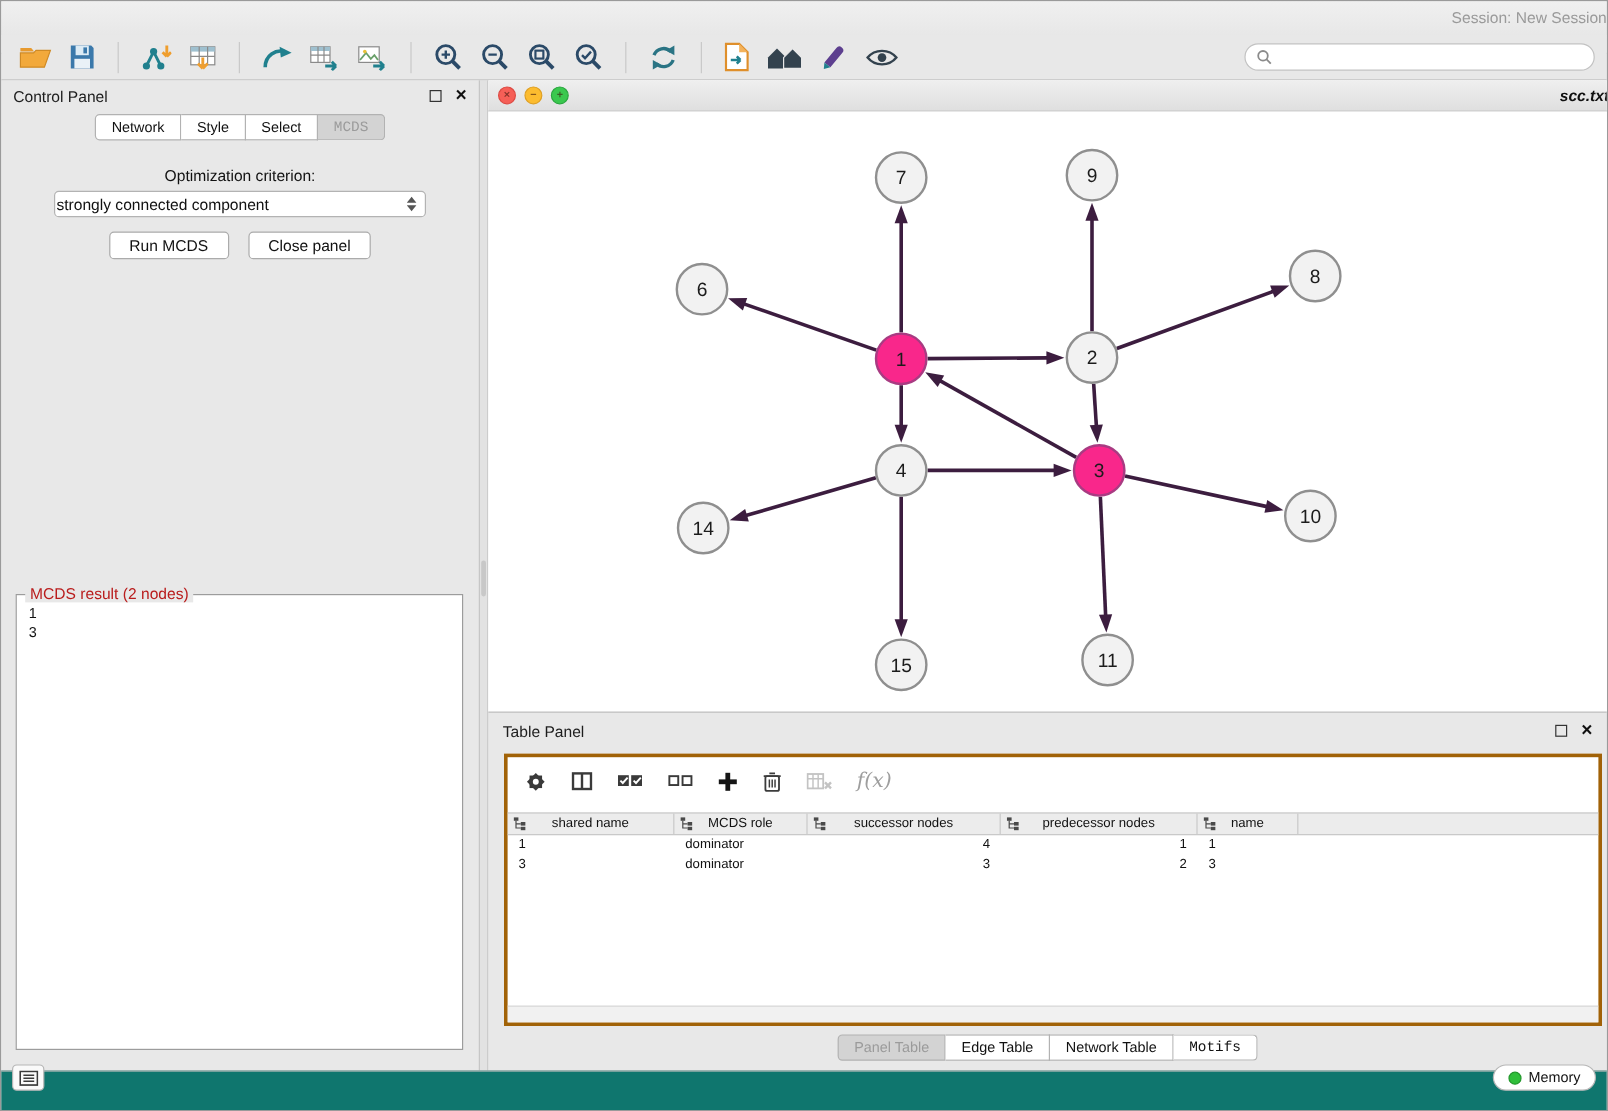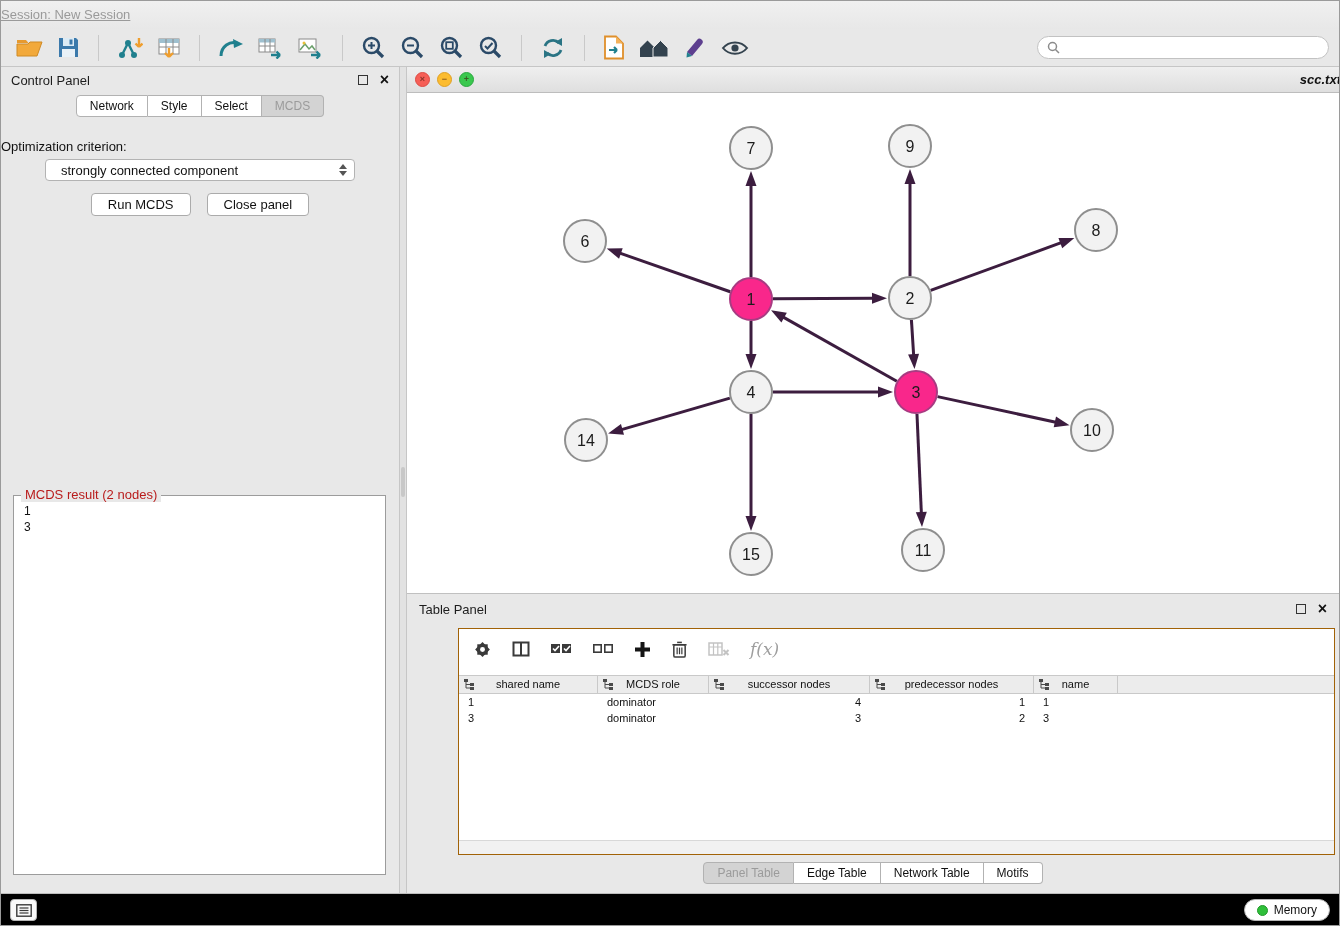--- a/index.html
+++ b/index.html
@@ -9,8 +9,8 @@
 
   
   .titlebar{height:44px;background:linear-gradient(#f0f0f0,#e3e3e3);
-            border-bottom:1px solid #c2c2c2;text-align:left;line-height:28px;
-            font-size:13px;color:#9a9a9a;box-sizing:border-box;text-decoration:underline;}
+            border-bottom:1px solid #c2c2c2;text-align:right;line-height:28px;
+            font-size:13px;color:#9a9a9a;box-sizing:border-box;}
 
   
   .toolbar{position:absolute;top:28px;left:0;right:0;height:38px;display:flex;

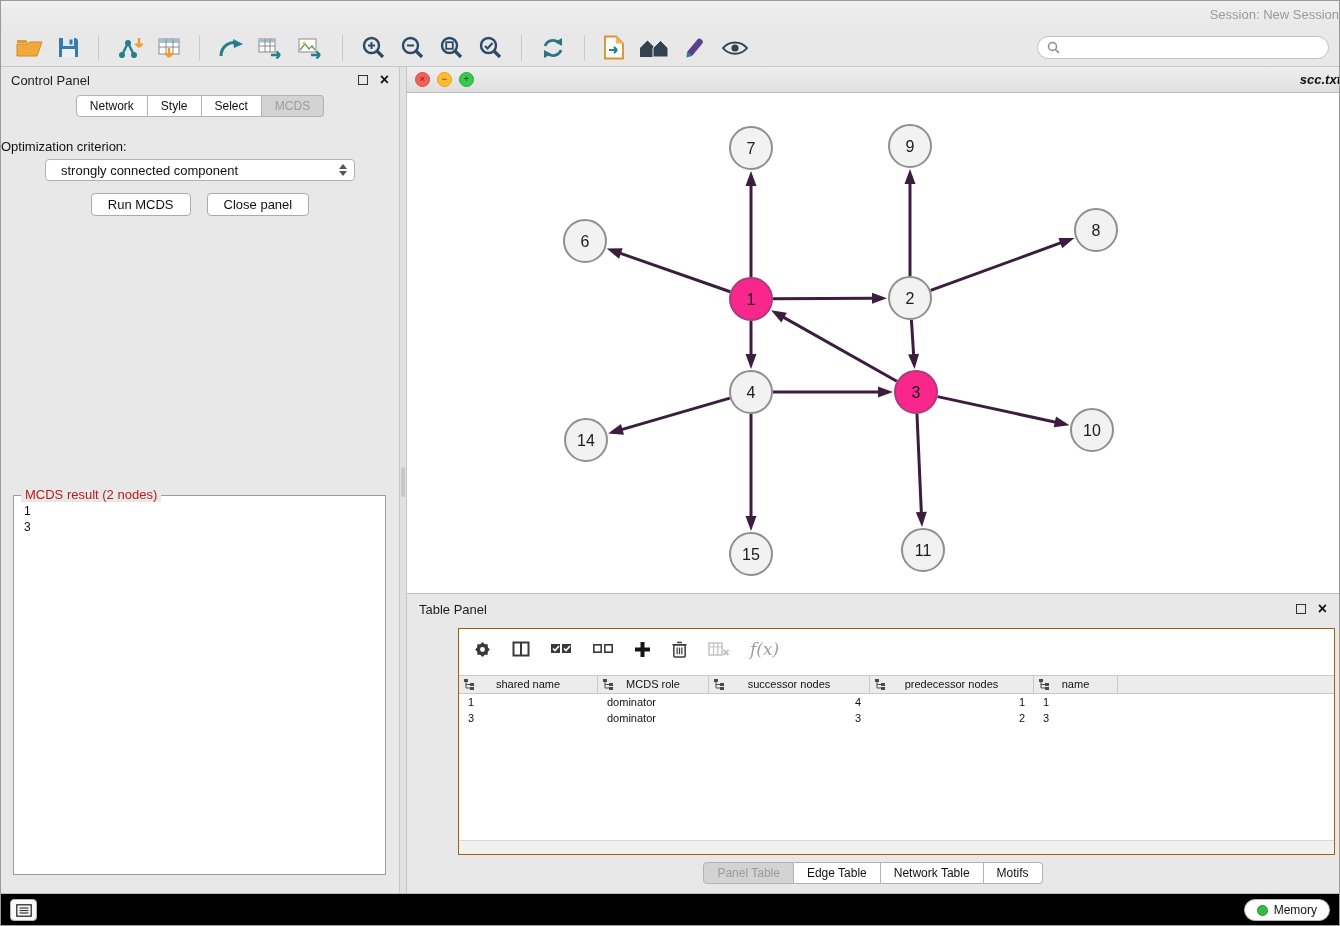--- a/index.html
+++ b/index.html
@@ -38,7 +38,7 @@
   .tab{border:1px solid #b2b2b2;border-left:none;background:#fff;
        padding:3px 13px;font-size:12px;color:#111;cursor:pointer;}
   .tab:first-child{border-left:1px solid #b2b2b2;border-radius:4px 0 0 4px;}
-  .tab:last-child{border-radius:0 4px 4px 0;}
+  .tab:last-child{border-radius:0 4px 4px 0;font-family:Liberation Mono, monospace;}
   .tab.active{background:#d3d3d3;color:#9b9b9b;}
   .opt-label{position:absolute;top:72px;left:0;width:100%;
              font-size:13px;color:#111;}

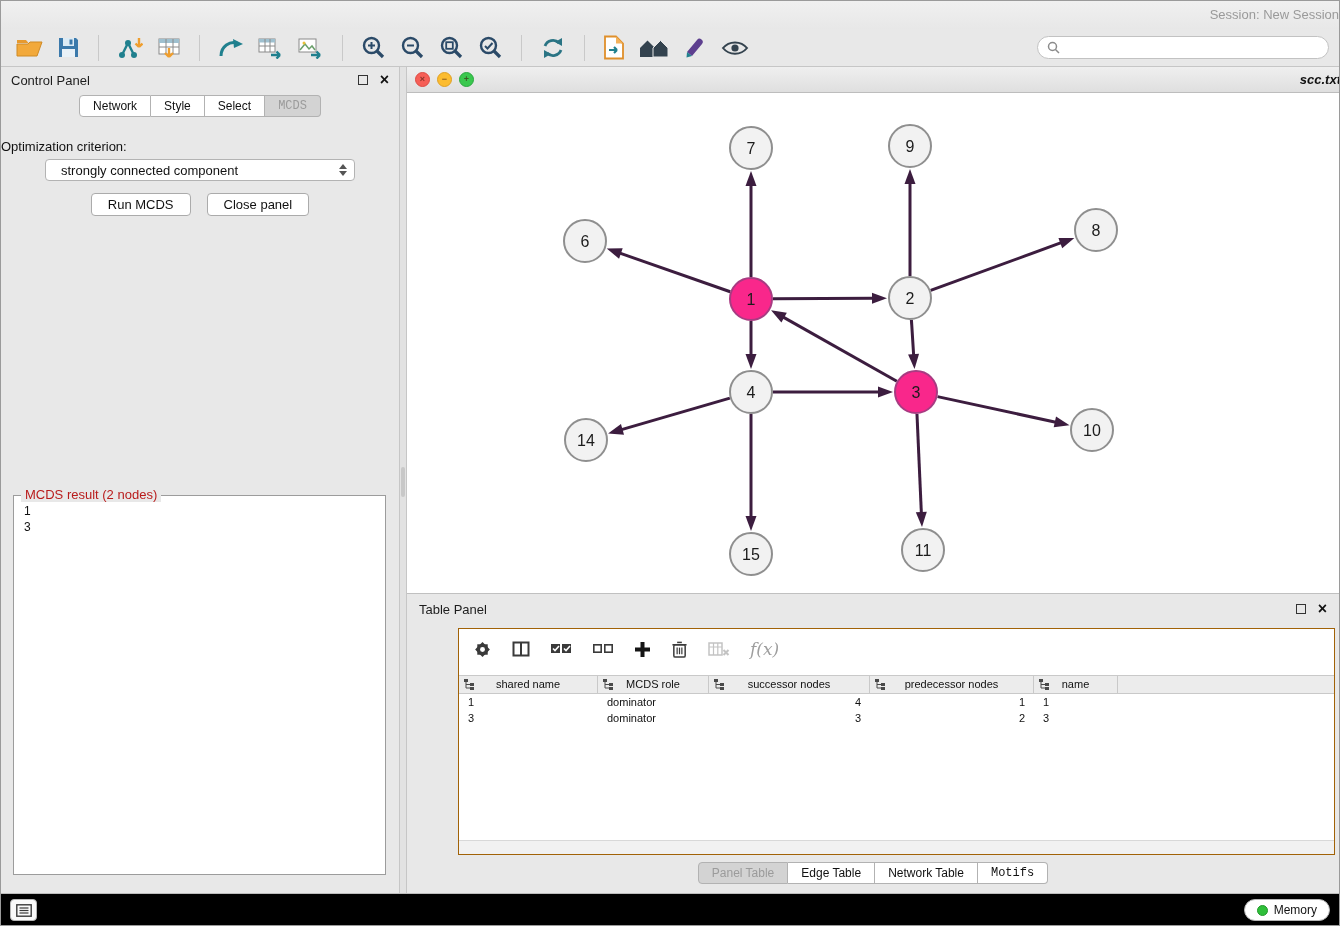--- a/index.html
+++ b/index.html
@@ -40,7 +40,7 @@
   .tab:first-child{border-left:1px solid #b2b2b2;border-radius:4px 0 0 4px;}
   .tab:last-child{border-radius:0 4px 4px 0;font-family:Liberation Mono, monospace;}
   .tab.active{background:#d3d3d3;color:#9b9b9b;}
-  .opt-label{position:absolute;top:72px;left:0;width:100%;
+  .opt-label{position:absolute;top:72px;left:0;width:100%;text-align:center;
              font-size:13px;color:#111;}
   .dropdown{position:absolute;left:44px;top:92px;width:310px;height:22px;
             background:#fff;border:1px solid #b3b3b3;border-radius:4px;

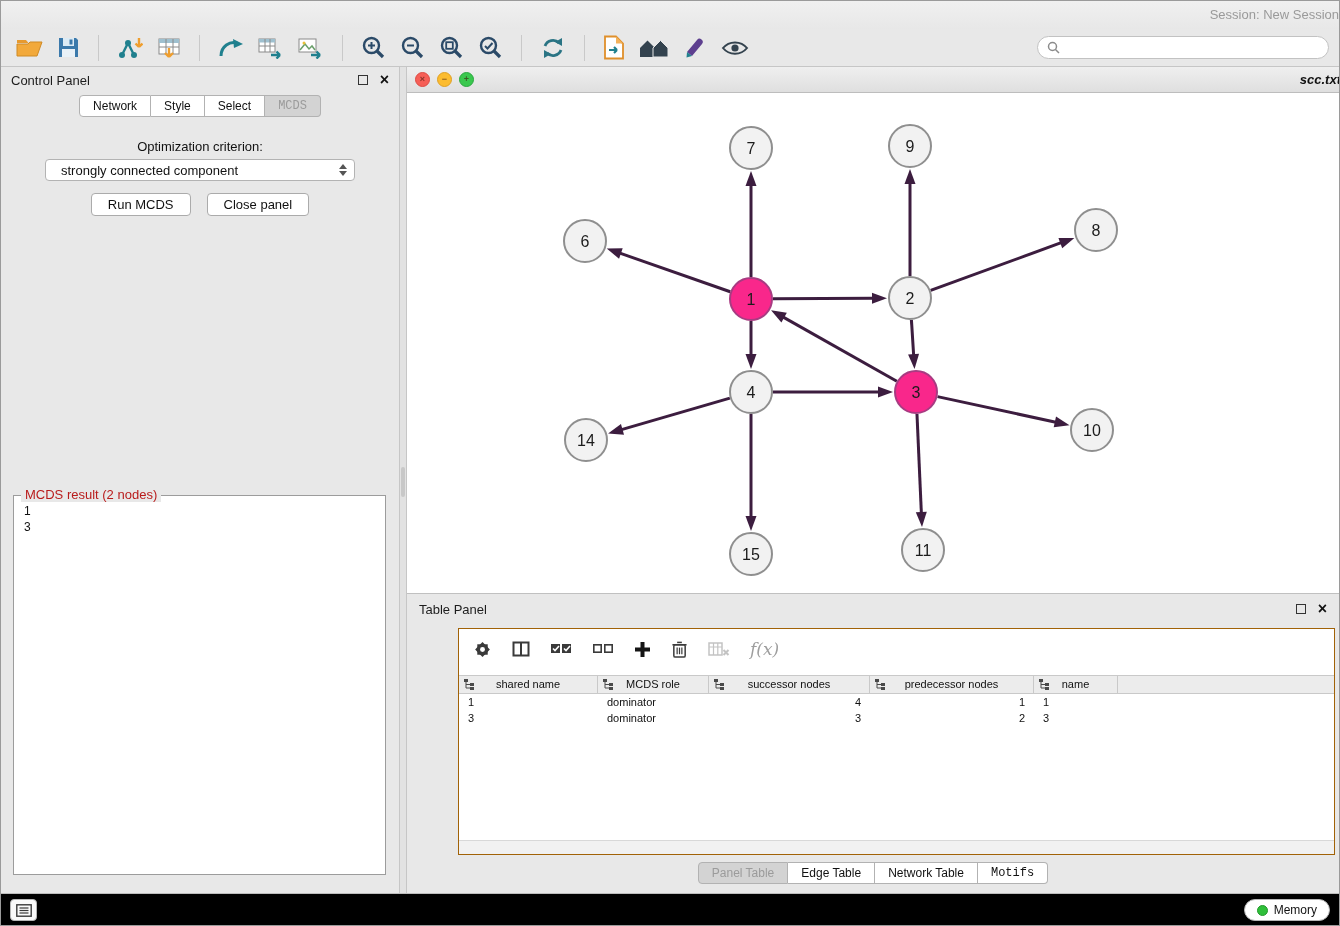--- a/index.html
+++ b/index.html
@@ -44,7 +44,7 @@
              font-size:13px;color:#111;}
   .dropdown{position:absolute;left:44px;top:92px;width:310px;height:22px;
             background:#fff;border:1px solid #b3b3b3;border-radius:4px;
-            display:flex;align-items:center;padding:0 7px 0 15px;font-size:13px;
+            display:flex;align-items:center;padding:0 7px 0 1px;font-size:13px;
             color:#111;cursor:pointer;box-sizing:border-box;}
   .dropdown .val{flex:1;}
   .stepper{display:flex;flex-direction:column;align-items:center;gap:2px;}

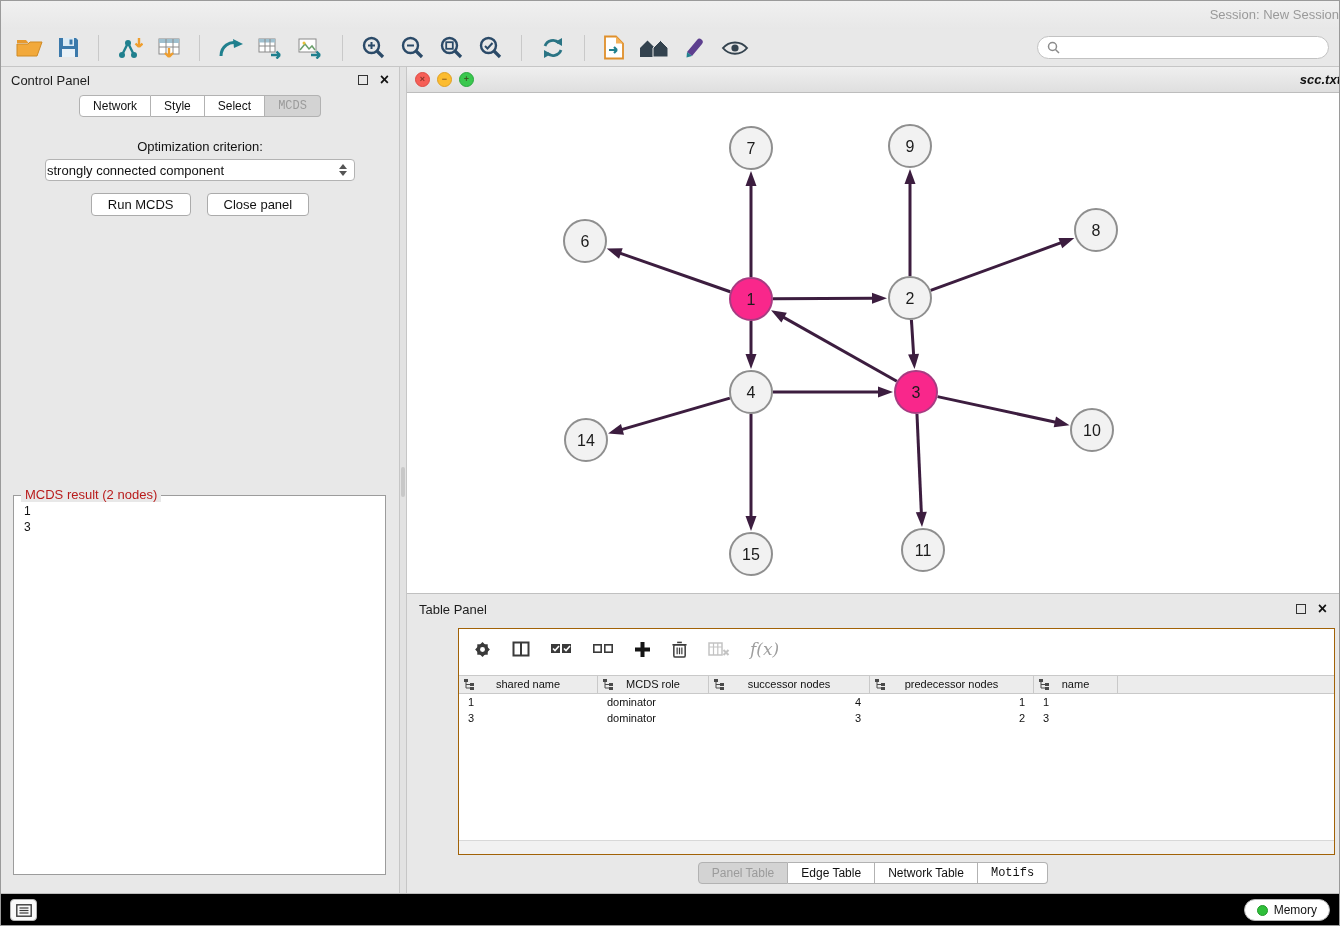--- a/index.html
+++ b/index.html
@@ -92,7 +92,7 @@
   .tp-header{height:30px;display:flex;align-items:center;padding:0 12px;
              font-size:13px;color:#1d1d1d;}
   .table-box{position:absolute;left:13px;right:4px;top:34px;bottom:38px;
-             background:#fff;border:1px solid #a16207;overflow:hidden;margin-left:38px;}
+             background:#fff;border:3px solid #a16207;overflow:hidden;}
   .tp-toolbar{height:40px;display:flex;align-items:center;gap:20px;padding:0 14px;}
   .tp-toolbar button{background:none;border:none;padding:0;cursor:pointer;
                      display:flex;align-items:center;}

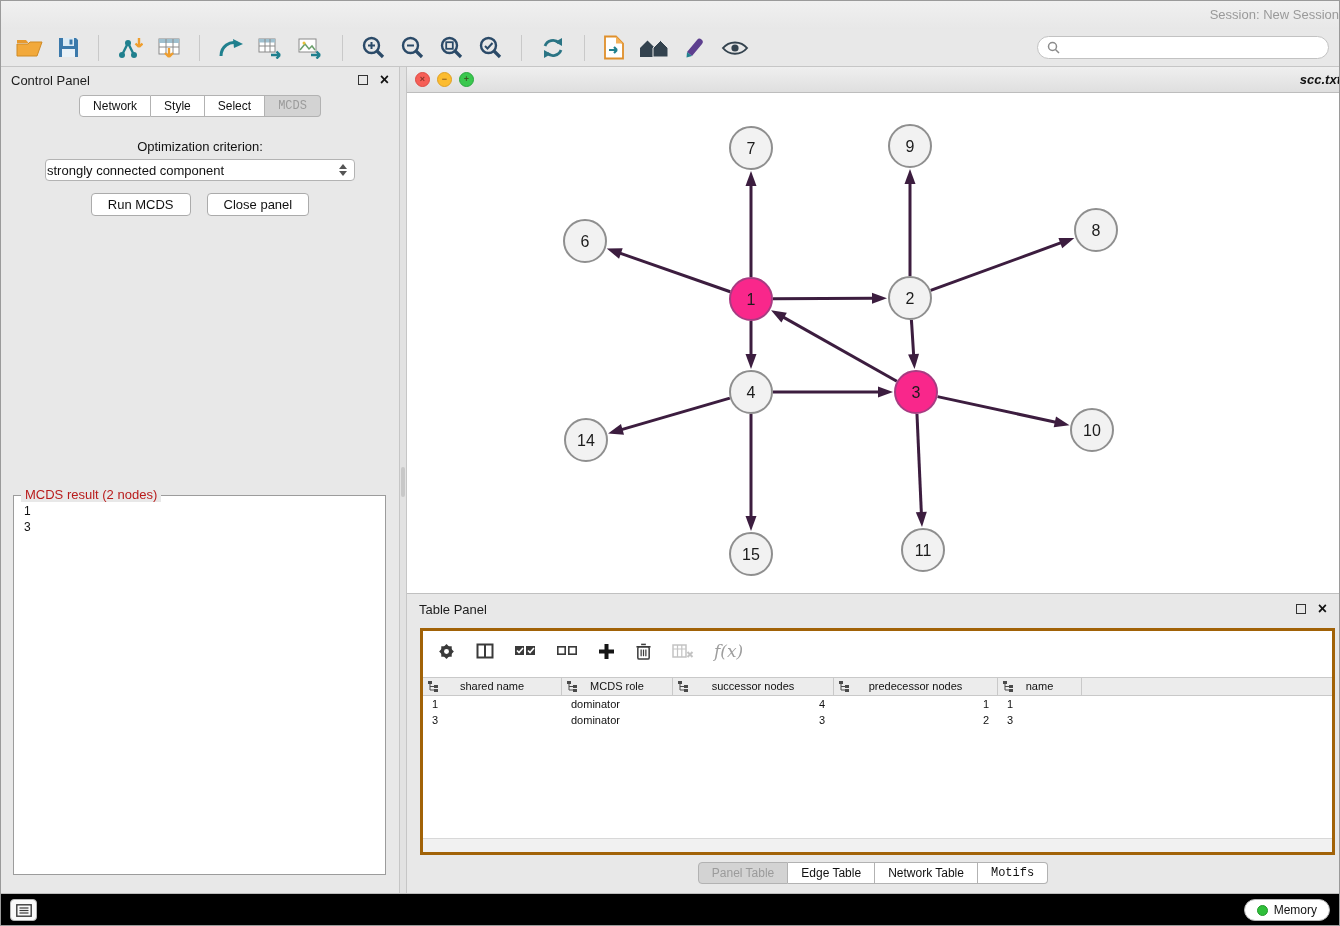--- a/index.html
+++ b/index.html
@@ -112,8 +112,8 @@
 
   
   #status-bar{position:absolute;left:0;bottom:0;width:100%;height:32px;
-              background:#000000;border-top:1px solid #bdbdbd;display:flex;
-              align-items:flex-start;padding:5px 9px;box-sizing:border-box;}
+              background:#0f766e;border-top:1px solid #bdbdbd;display:flex;
+              align-items:flex-end;padding:16px 9px;box-sizing:border-box;}
   .sb-left{width:27px;height:22px;background:#fafafa;border:1px solid #b6b6b6;
            border-radius:4px;display:flex;align-items:center;justify-content:center;
            padding:0;cursor:pointer;}

